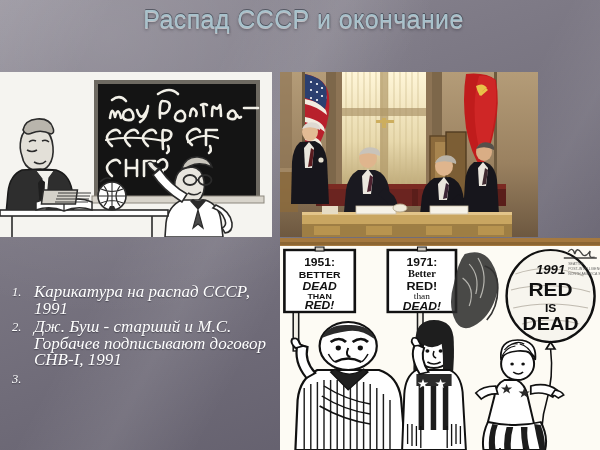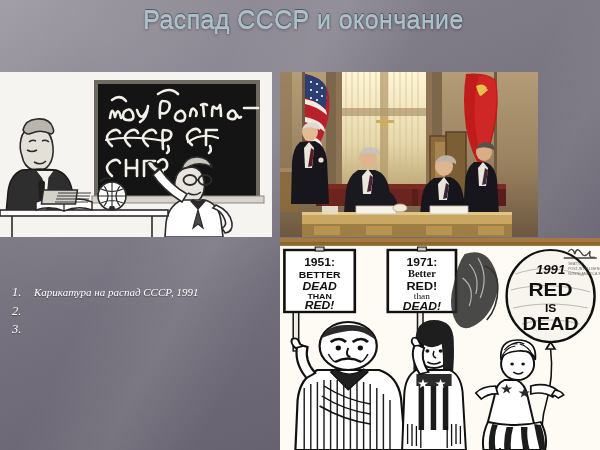--- a/index.html
+++ b/index.html
@@ -103,7 +103,7 @@
   }
   .bullet-text {
     font-style: italic;
-    font-size: 11px;
+    font-size: 17px;
     line-height: 16.5px;
     color: #ffffff;
     text-shadow: 0 1px 1px rgba(30,30,40,0.5);

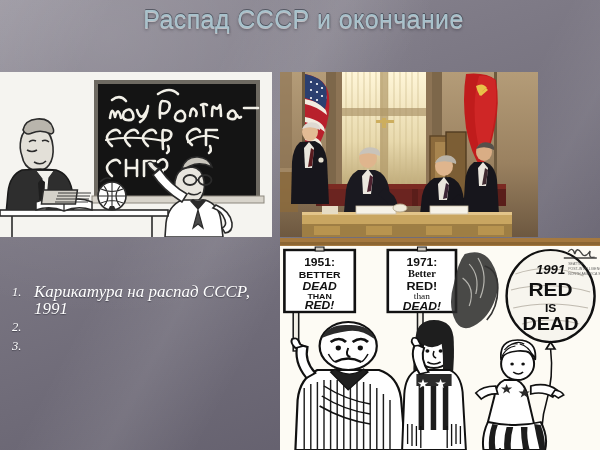--- a/index.html
+++ b/index.html
@@ -513,6 +513,7 @@
     </div>
     <div class="bullet-row">
       <div class="bullet-num">2.</div>
+      <div class="bullet-text">Дж. Буш - старший и М.С. Горбачев подписывают договор СНВ-I, 1991</div>
     </div>
     <div class="bullet-row">
       <div class="bullet-num">3.</div>

